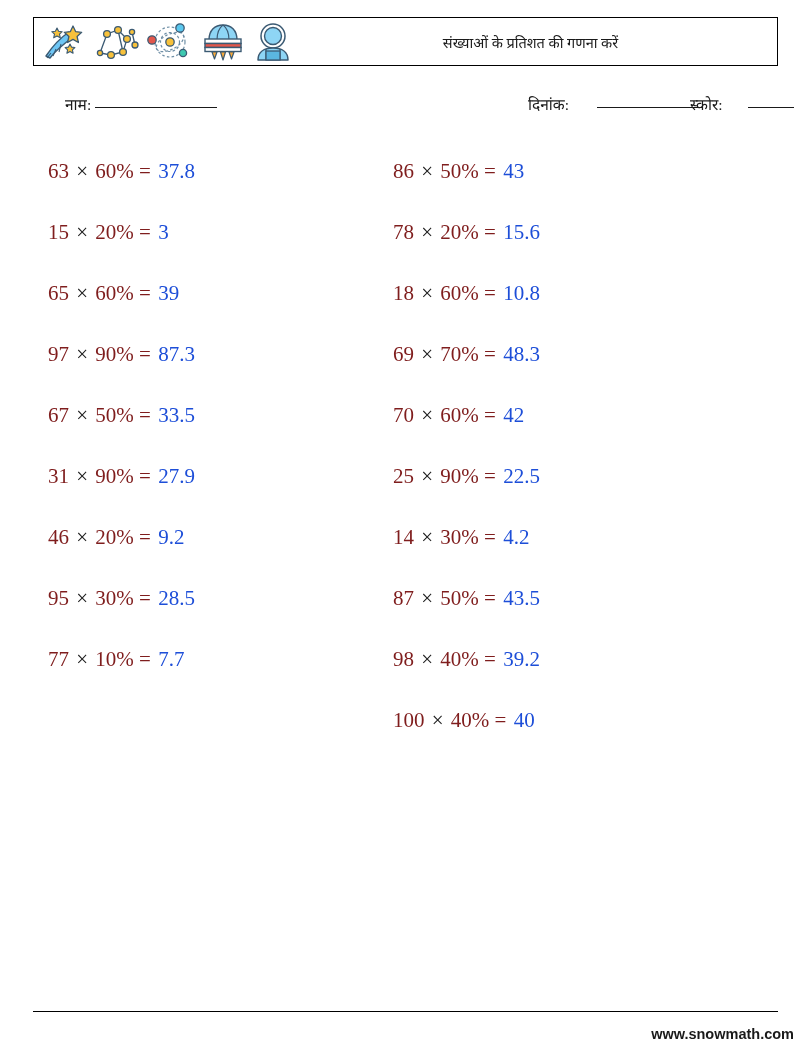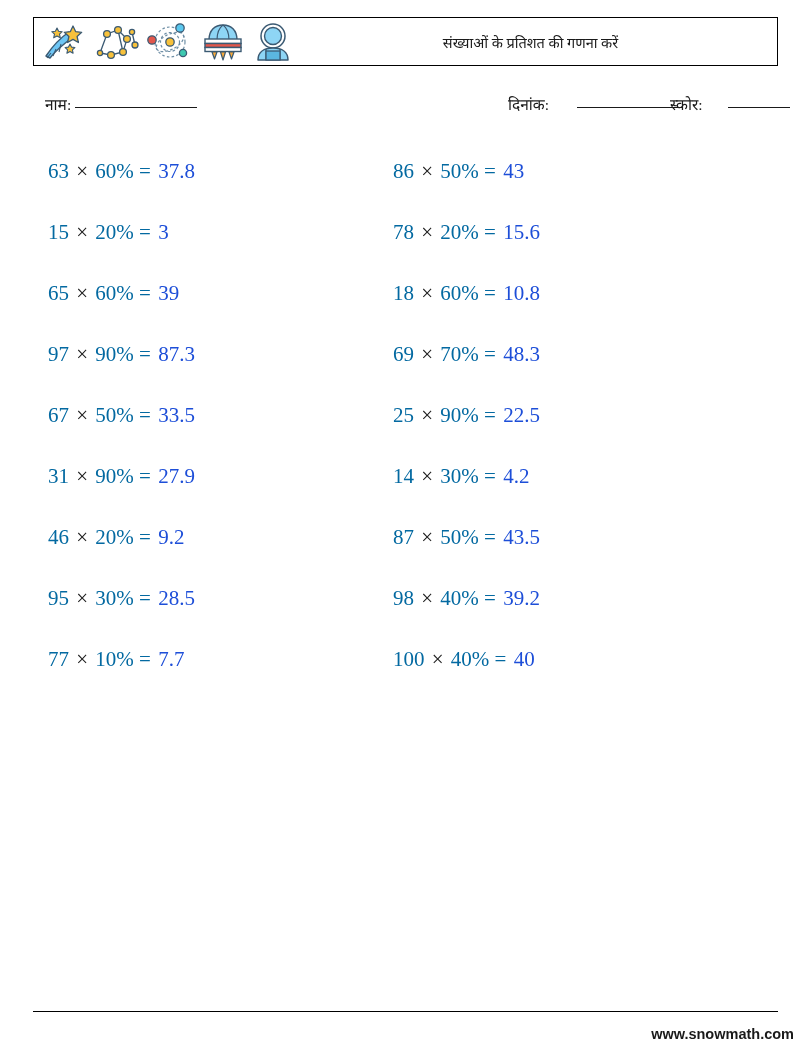--- a/index.html
+++ b/index.html
@@ -66,6 +66,7 @@
     white-space: nowrap;
     display: flex;
     align-items: baseline;
+    margin-left: 20px;
   }
   .meta-label { margin-right: 4px; }
   .meta-rule {

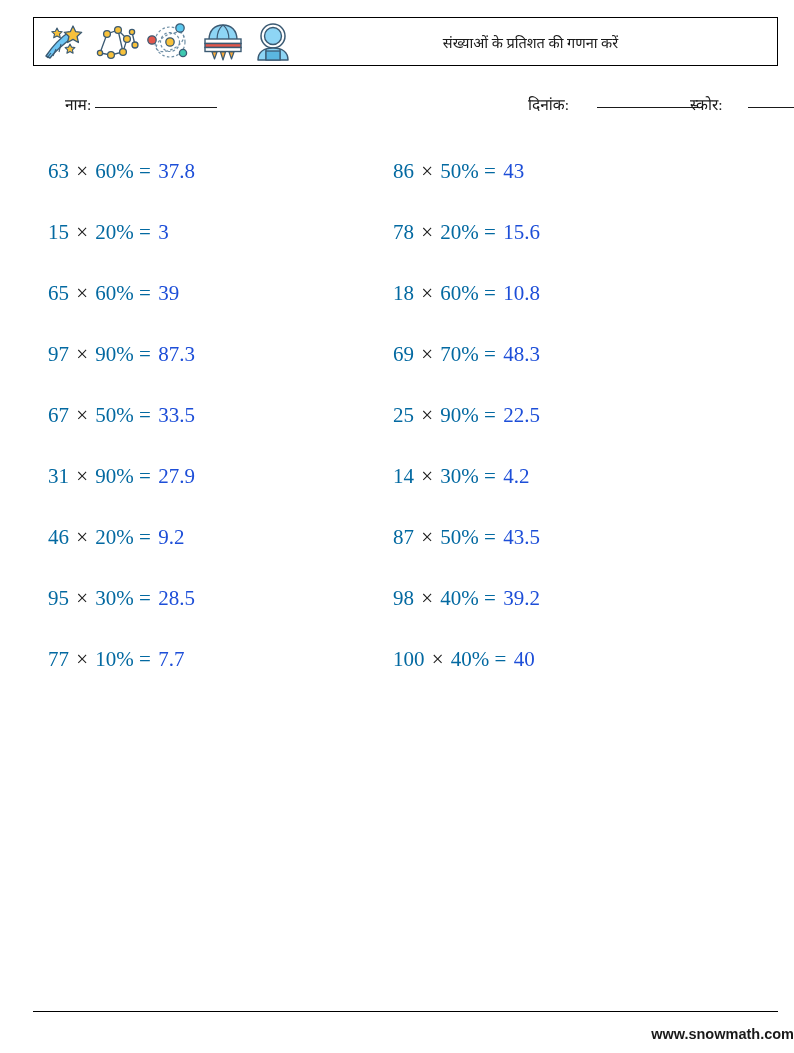--- a/index.html
+++ b/index.html
@@ -104,7 +104,7 @@
     white-space: nowrap;
     color: #1a1a1a;
   }
-  .prob-expr { color: #0369a1; }
+  .prob-expr { color: #7f1d1d; }
   .prob-times { padding: 0 2px; }
   .prob-answer {
     color: #1d4ed8;

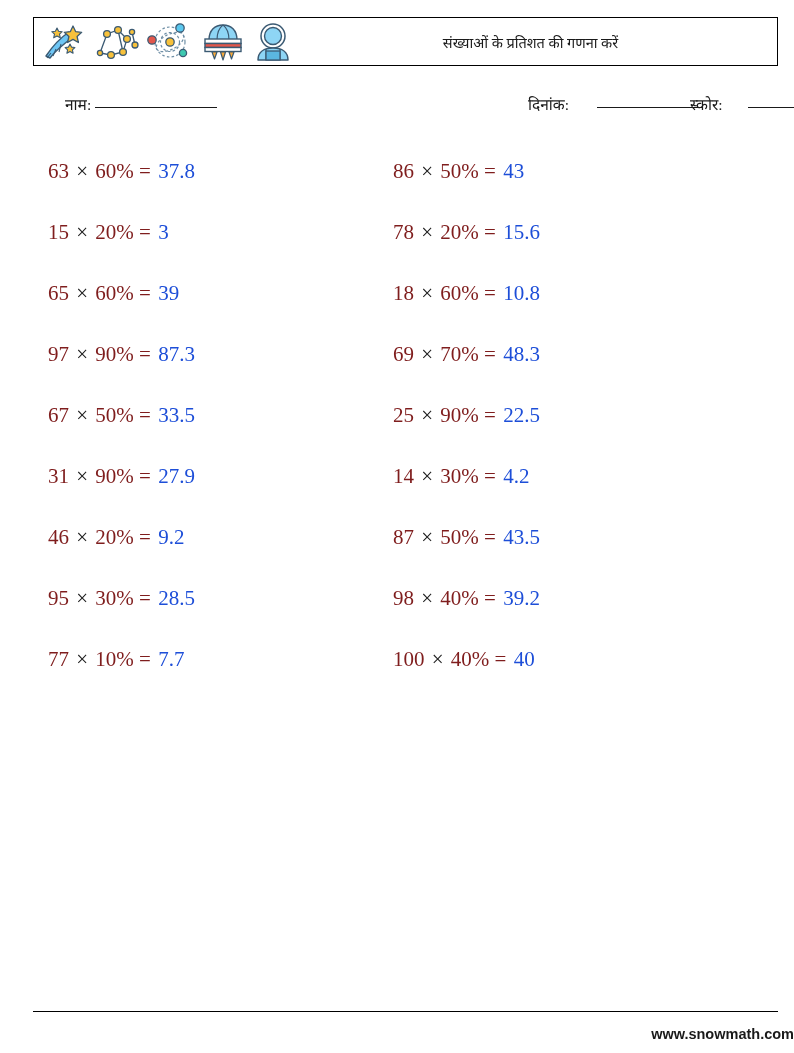--- a/index.html
+++ b/index.html
@@ -247,6 +247,7 @@
       <div class="problem"><span class="prob-expr">78</span> <span class="prob-times">×</span> <span class="prob-expr">20%</span> <span class="prob-expr">=</span> <span class="prob-answer">15.6</span></div>
       <div class="problem"><span class="prob-expr">18</span> <span class="prob-times">×</span> <span class="prob-expr">60%</span> <span class="prob-expr">=</span> <span class="prob-answer">10.8</span></div>
       <div class="problem"><span class="prob-expr">69</span> <span class="prob-times">×</span> <span class="prob-expr">70%</span> <span class="prob-expr">=</span> <span class="prob-answer">48.3</span></div>
+      <div class="problem"><span class="prob-expr">70</span> <span class="prob-times">×</span> <span class="prob-expr">60%</span> <span class="prob-expr">=</span> <span class="prob-answer">42</span></div>
       <div class="problem"><span class="prob-expr">25</span> <span class="prob-times">×</span> <span class="prob-expr">90%</span> <span class="prob-expr">=</span> <span class="prob-answer">22.5</span></div>
       <div class="problem"><span class="prob-expr">14</span> <span class="prob-times">×</span> <span class="prob-expr">30%</span> <span class="prob-expr">=</span> <span class="prob-answer">4.2</span></div>
       <div class="problem"><span class="prob-expr">87</span> <span class="prob-times">×</span> <span class="prob-expr">50%</span> <span class="prob-expr">=</span> <span class="prob-answer">43.5</span></div>

